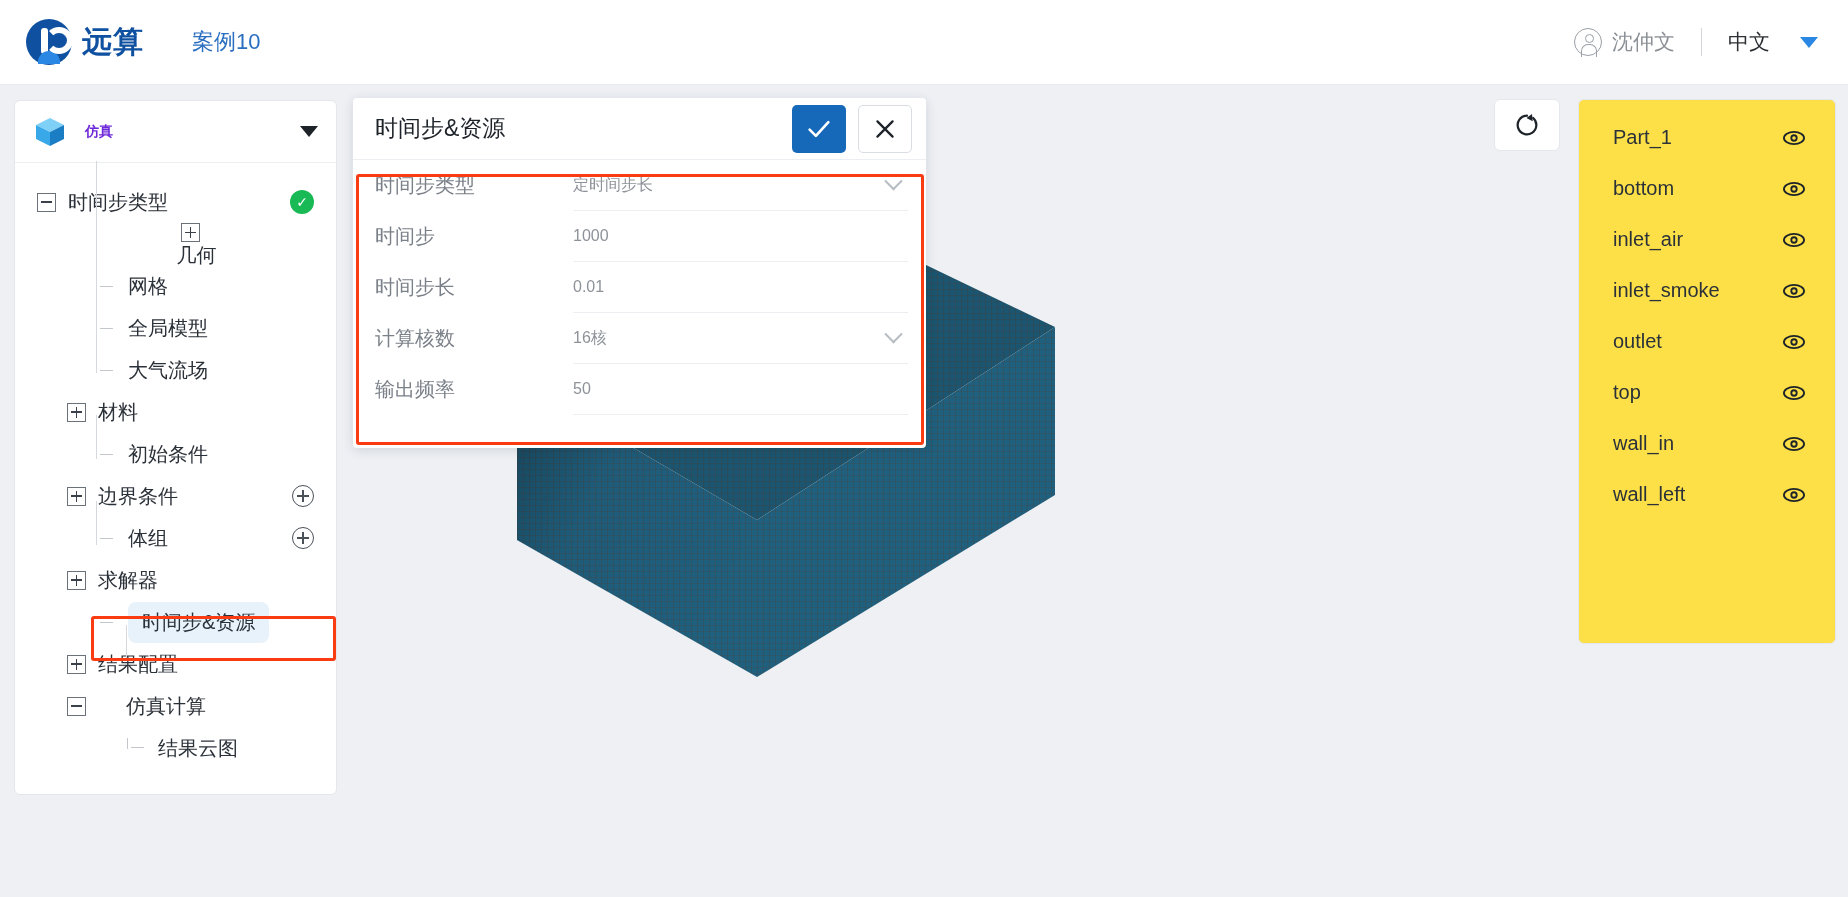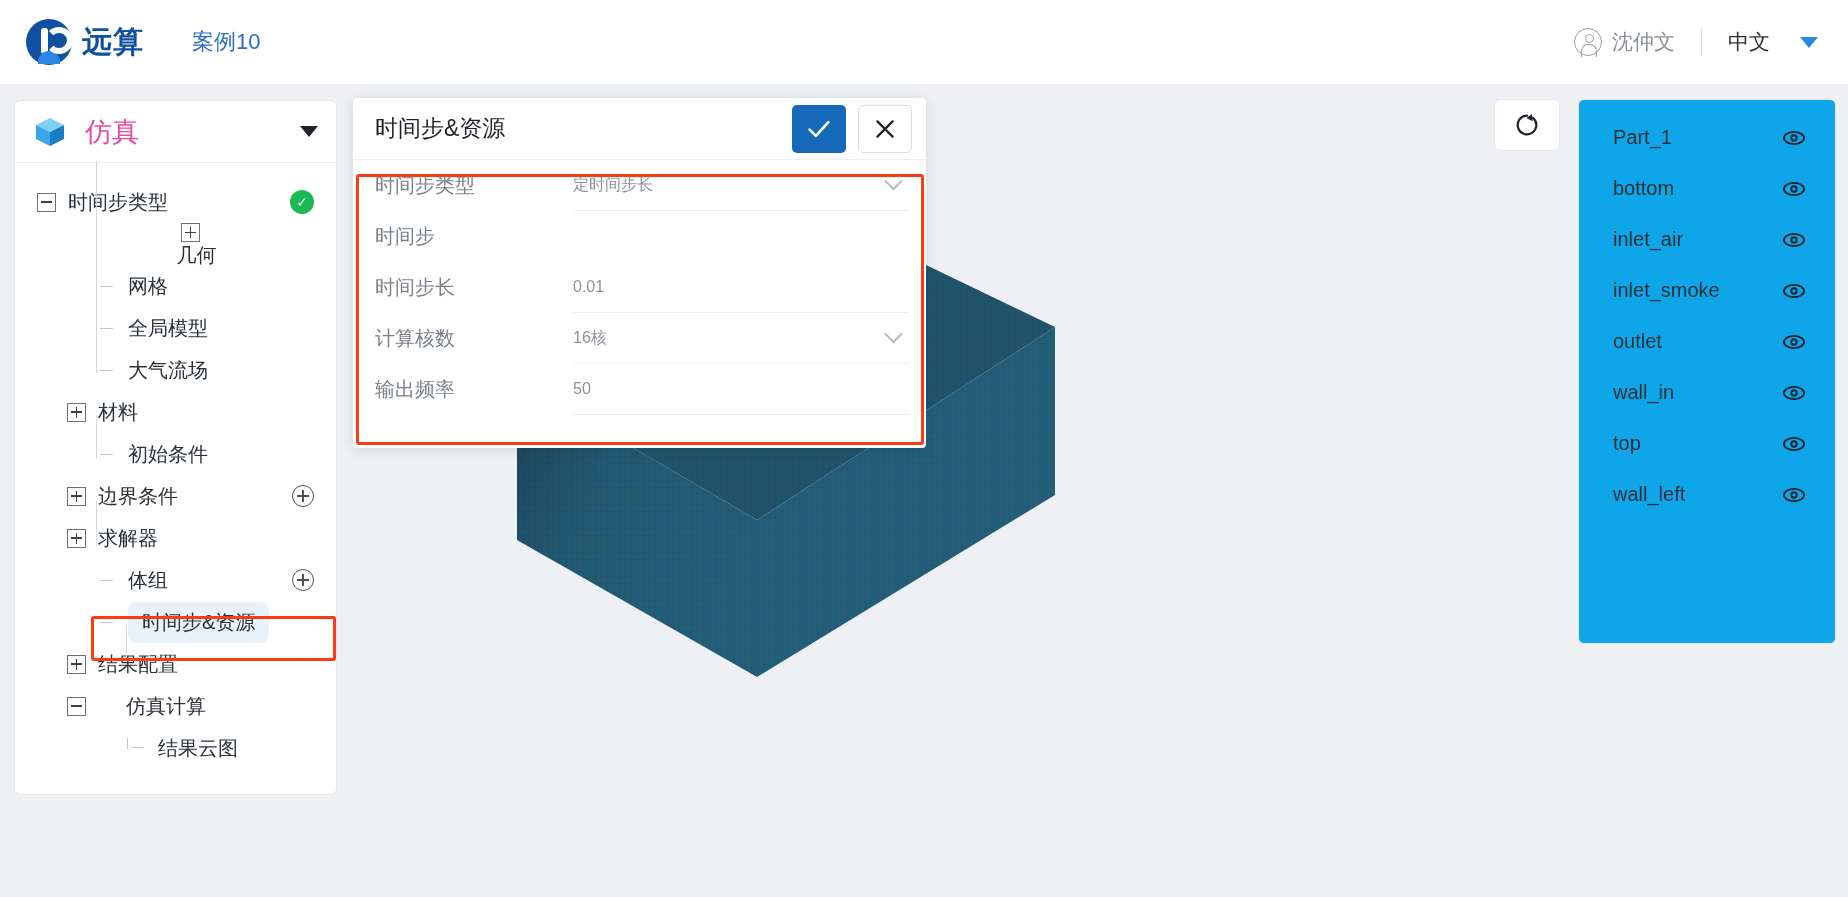--- a/index.html
+++ b/index.html
@@ -88,7 +88,7 @@
   .cube-ico {
     width: 34px; height: 34px; flex: 0 0 auto; position: relative;
   }
-  .lp-title { margin-left: 18px; font-size: 27px; font-weight: 400; color: #ec4899; }
+  .lp-title { margin-left: 18px; font-size: 14px; font-weight: 700; color: #6d28d9; }
   .caret-dark {
     margin-left: auto; width: 0; height: 0;
     border-left: 9px solid transparent; border-right: 9px solid transparent;

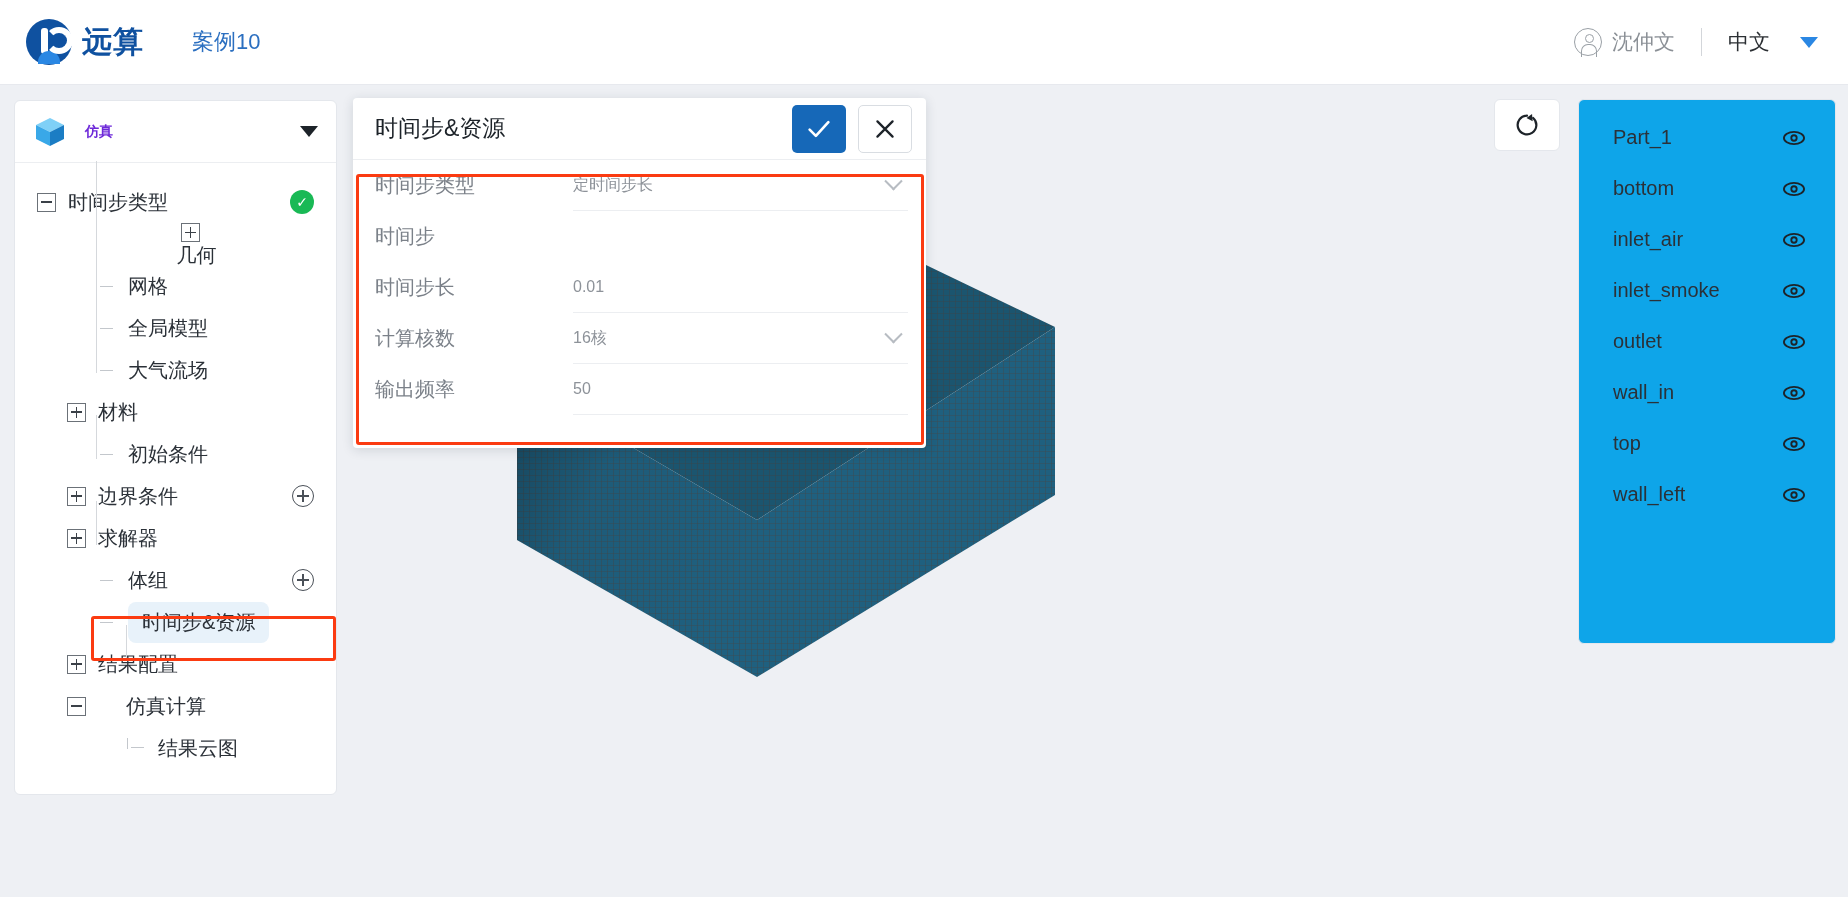--- a/index.html
+++ b/index.html
@@ -206,7 +206,7 @@
   .parts-panel {
     position: absolute; left: 1578px; top: 99px;
     width: 258px; height: 545px;
-    background: #0ea5e9; border-radius: 6px;
+    background: #fde047; border-radius: 6px;
     border: 1px solid #e4e7ec; z-index: 35;
     padding: 12px 0;
   }

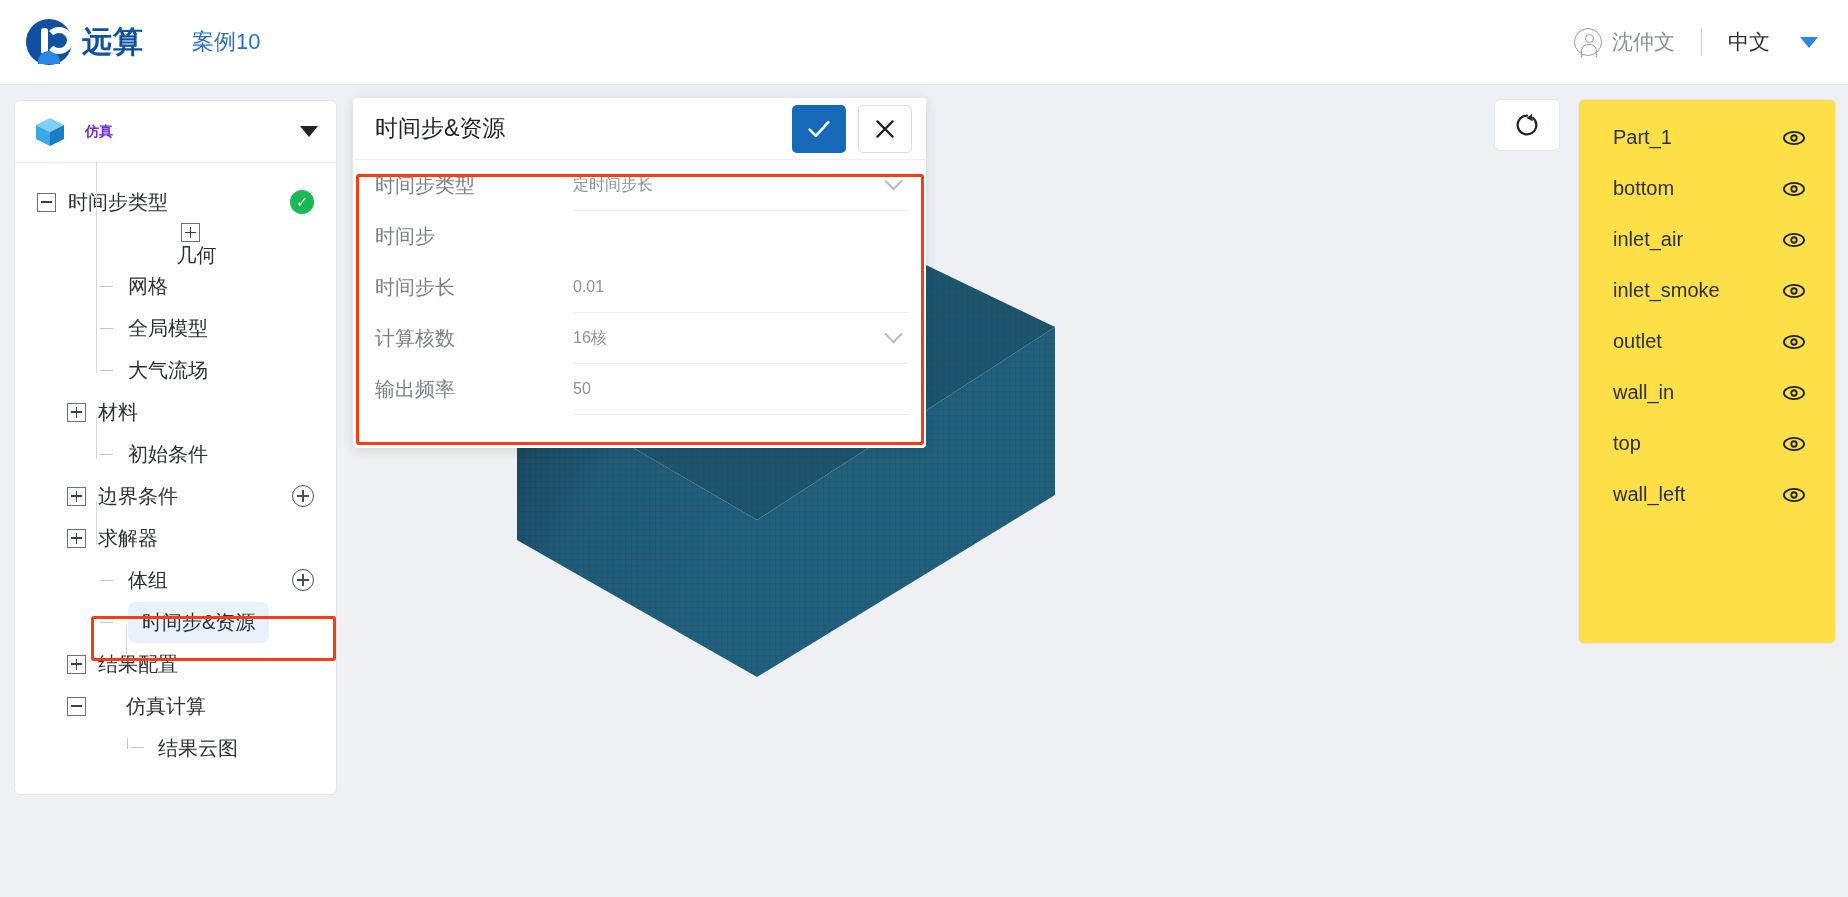--- a/index.html
+++ b/index.html
@@ -440,6 +440,9 @@
       </div>
       <div class="frow">
         <div class="flabel">时间步</div>
+        <div class="fctrl">
+          <span class="fval">1000</span>
+        </div>
       </div>
       <div class="frow">
         <div class="flabel">时间步长</div>

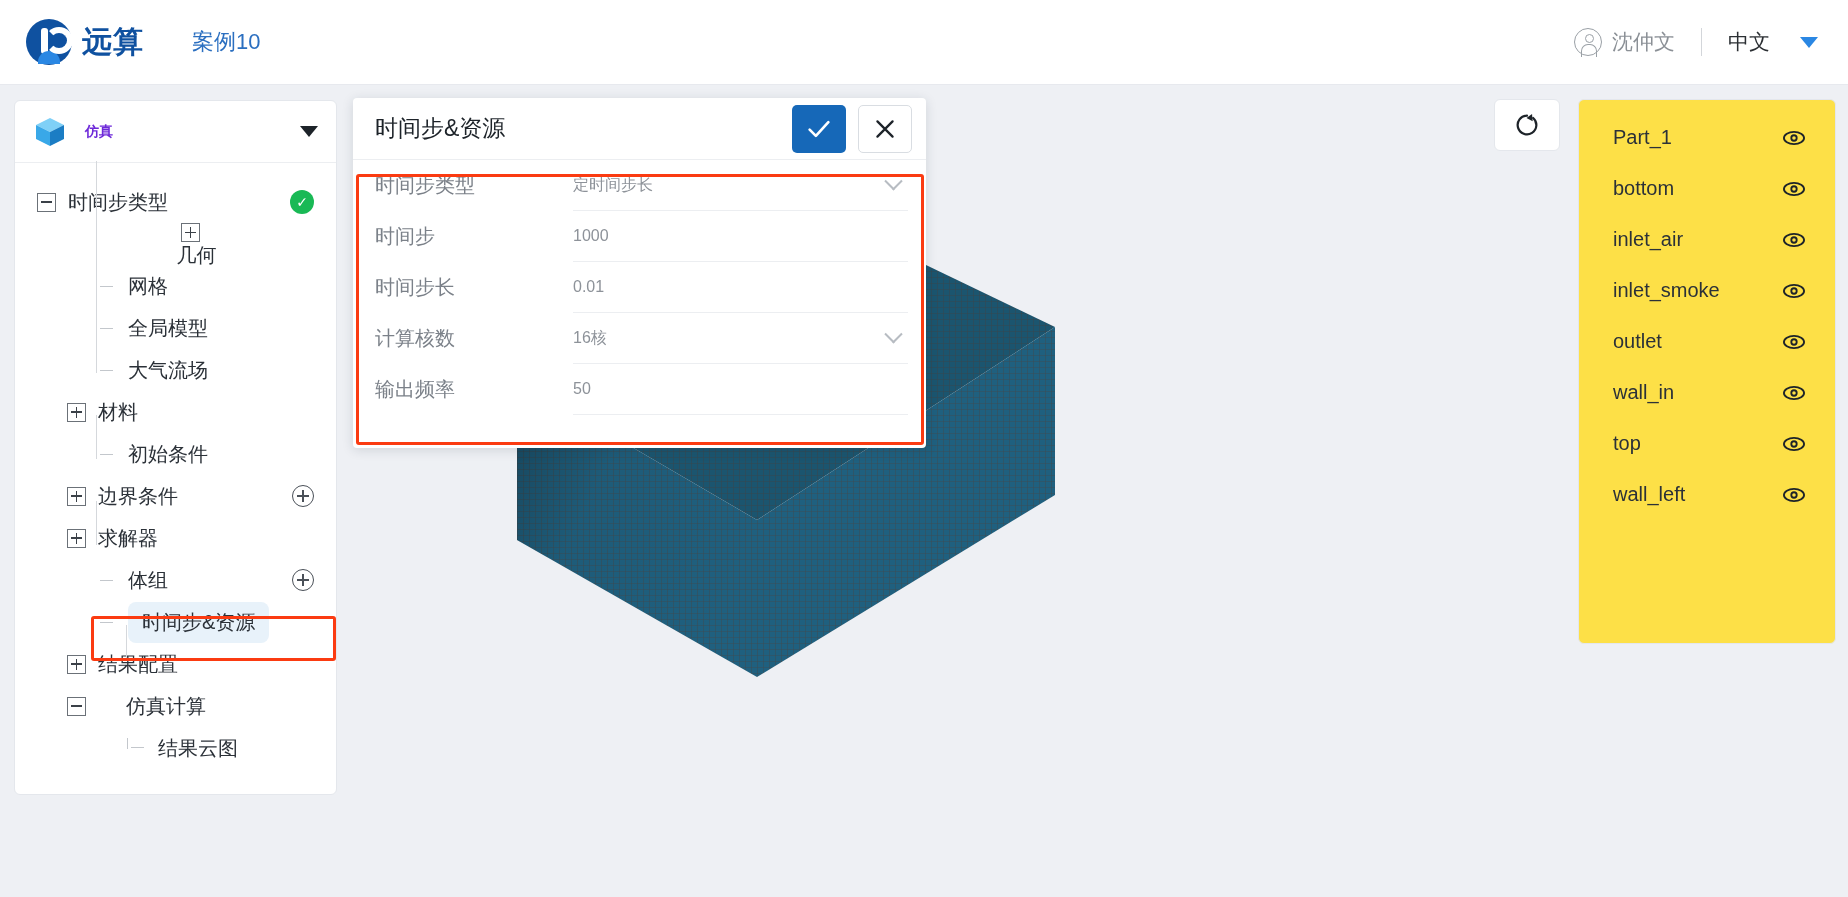--- a/index.html
+++ b/index.html
@@ -313,14 +313,14 @@
         </svg>
       </div>
       <div class="part-row">
+        <span class="part-name">top</span>
+        <svg class="eye" width="26" height="26" viewBox="0 0 24 24">
+          <ellipse cx="12" cy="12" rx="9.3" ry="5.6" fill="none" stroke="#1d2329" stroke-width="1.7"></ellipse>
+          <circle cx="12" cy="12" r="2.5" fill="none" stroke="#1d2329" stroke-width="1.7"></circle>
+        </svg>
+      </div>
+      <div class="part-row">
         <span class="part-name">wall_in</span>
-        <svg class="eye" width="26" height="26" viewBox="0 0 24 24">
-          <ellipse cx="12" cy="12" rx="9.3" ry="5.6" fill="none" stroke="#1d2329" stroke-width="1.7"></ellipse>
-          <circle cx="12" cy="12" r="2.5" fill="none" stroke="#1d2329" stroke-width="1.7"></circle>
-        </svg>
-      </div>
-      <div class="part-row">
-        <span class="part-name">top</span>
         <svg class="eye" width="26" height="26" viewBox="0 0 24 24">
           <ellipse cx="12" cy="12" rx="9.3" ry="5.6" fill="none" stroke="#1d2329" stroke-width="1.7"></ellipse>
           <circle cx="12" cy="12" r="2.5" fill="none" stroke="#1d2329" stroke-width="1.7"></circle>

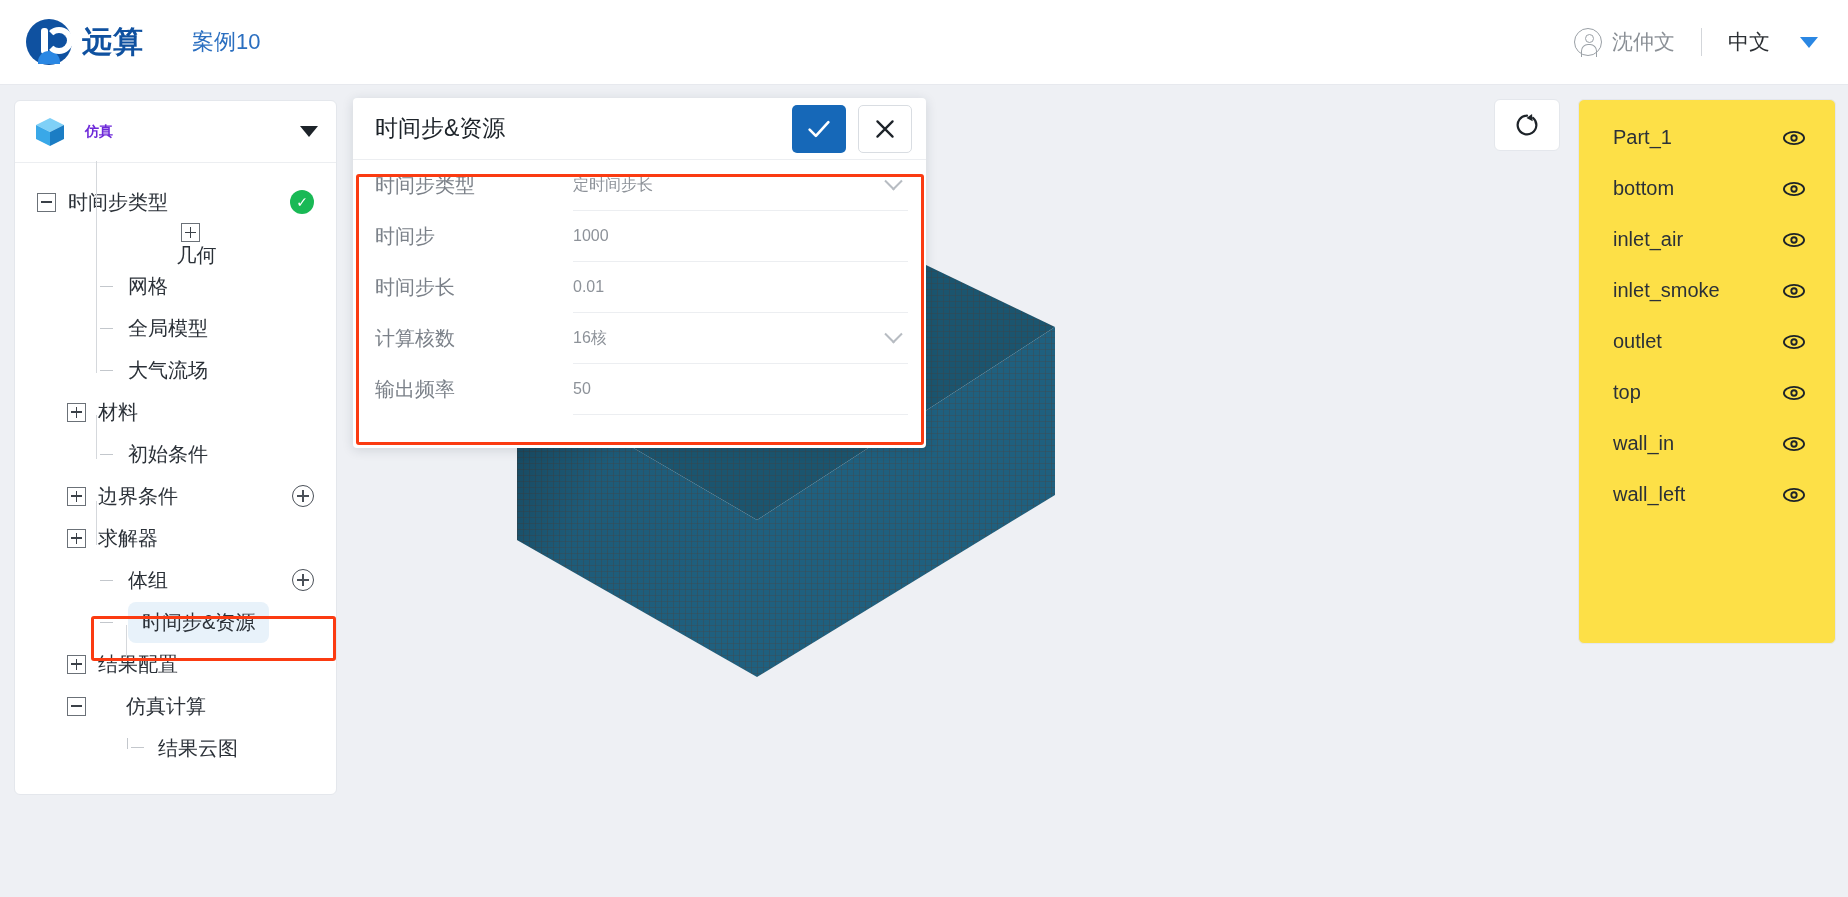--- a/index.html
+++ b/index.html
@@ -381,14 +381,14 @@
         <span class="label">边界条件</span>
         <span class="plus-circle"></span>
       </div>
+      <div class="node" style="padding-left: 82px;">
+        <span class="elbow"></span>
+        <span class="label">体组</span>
+        <span class="plus-circle"></span>
+      </div>
       <div class="node" style="padding-left: 52px;">
         <span class="expander plus"></span>
         <span class="label">求解器</span>
-      </div>
-      <div class="node" style="padding-left: 82px;">
-        <span class="elbow"></span>
-        <span class="label">体组</span>
-        <span class="plus-circle"></span>
       </div>
       <div class="node" style="padding-left: 82px;">
         <span class="elbow"></span>

